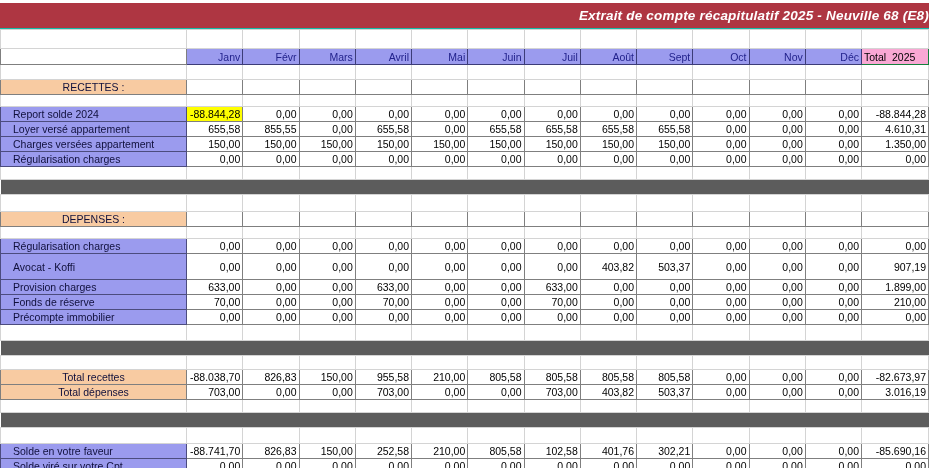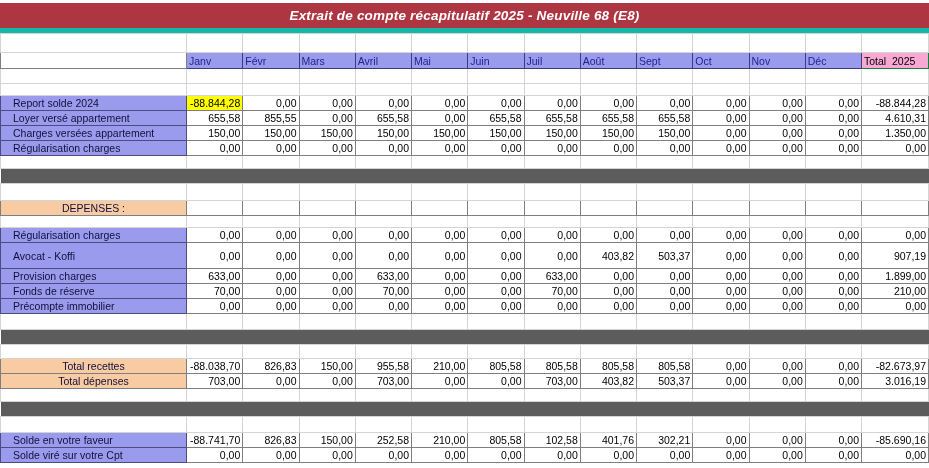--- a/index.html
+++ b/index.html
@@ -5,8 +5,8 @@
   html,body{margin:0;padding:0;background:#ffffff;}
   body{width:929px;font-family:"Liberation Sans",sans-serif;}
   .sheet{width:929px;height:468px;background:#ffffff;box-sizing:border-box;padding-top:3px;overflow:hidden;}
-  .title-bar{height:25px;background:#ae3642;border-bottom:5px solid #14b8a6;color:#ffffff;
-    display:flex;align-items:center;justify-content:center;}
+  .title-bar{height:25px;background:#ae3642;border-bottom:1px solid #14b8a6;color:#ffffff;
+    display:flex;align-items:center;justify-content:flex-end;}
   .title-bar span{font-size:13.5px;font-weight:bold;font-style:italic;letter-spacing:.2px;}
   table{border-collapse:collapse;table-layout:fixed;width:929px;}
   col.c-label{width:186px;}

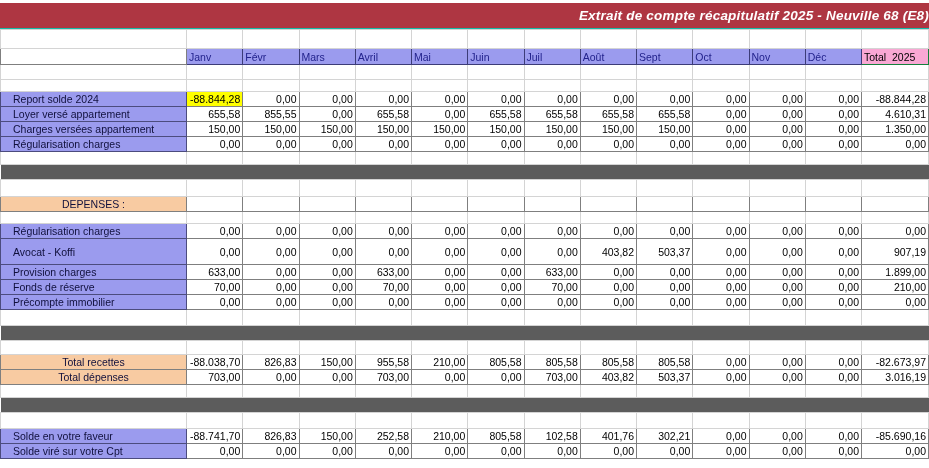--- a/index.html
+++ b/index.html
@@ -16,7 +16,7 @@
   td.val{border:1px solid #7f7f7f;text-align:right;background:#ffffff;}
   td.labelP{background:#9b9bee;color:#10103c;border:1px solid #4c4c7e;text-align:left;padding-left:12px;}
   td.labelO{background:#f8cba2;color:#10103c;border:1px solid #7f7f7f;text-align:center;}
-  td.hm{background:#9b9bee;color:#22228c;border:1px solid #3c3c78;text-align:left;}
+  td.hm{background:#9b9bee;color:#22228c;border:1px solid #3c3c78;text-align:right;}
   td.ht{background:#f9a8d4;color:#000;border:1px solid #15803d;text-align:left;white-space:pre;}
   td.hblank{background:#ffffff;border:1px solid #7f7f7f;}
   td.hl{background:#ffff00;}

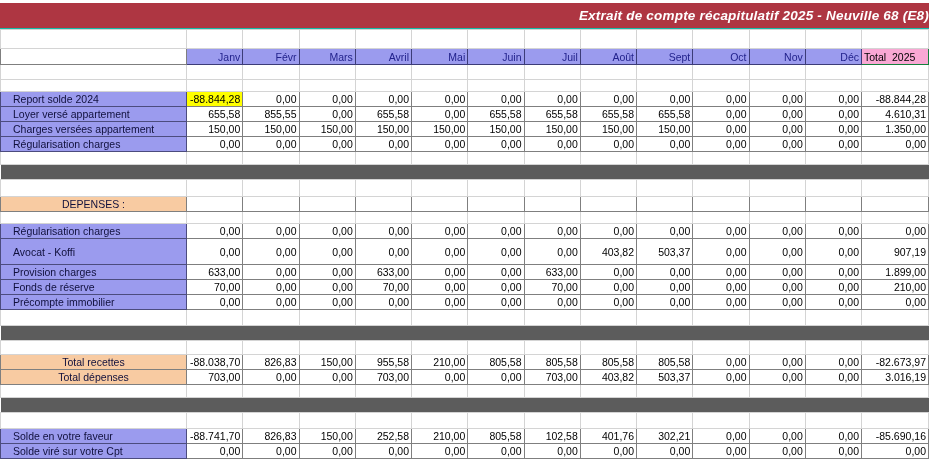--- a/index.html
+++ b/index.html
@@ -95,6 +95,22 @@
           <td class="lite"></td>
           <td class="lite"></td>
         </tr>
+        <tr style="height: 15px;">
+          <td class="labelO">RECETTES :</td>
+          <td class="val"></td>
+          <td class="val"></td>
+          <td class="val"></td>
+          <td class="val"></td>
+          <td class="val"></td>
+          <td class="val"></td>
+          <td class="val"></td>
+          <td class="val"></td>
+          <td class="val"></td>
+          <td class="val"></td>
+          <td class="val"></td>
+          <td class="val"></td>
+          <td class="val"></td>
+        </tr>
         <tr style="height: 12px;">
           <td class="lite"></td>
           <td class="lite"></td>

